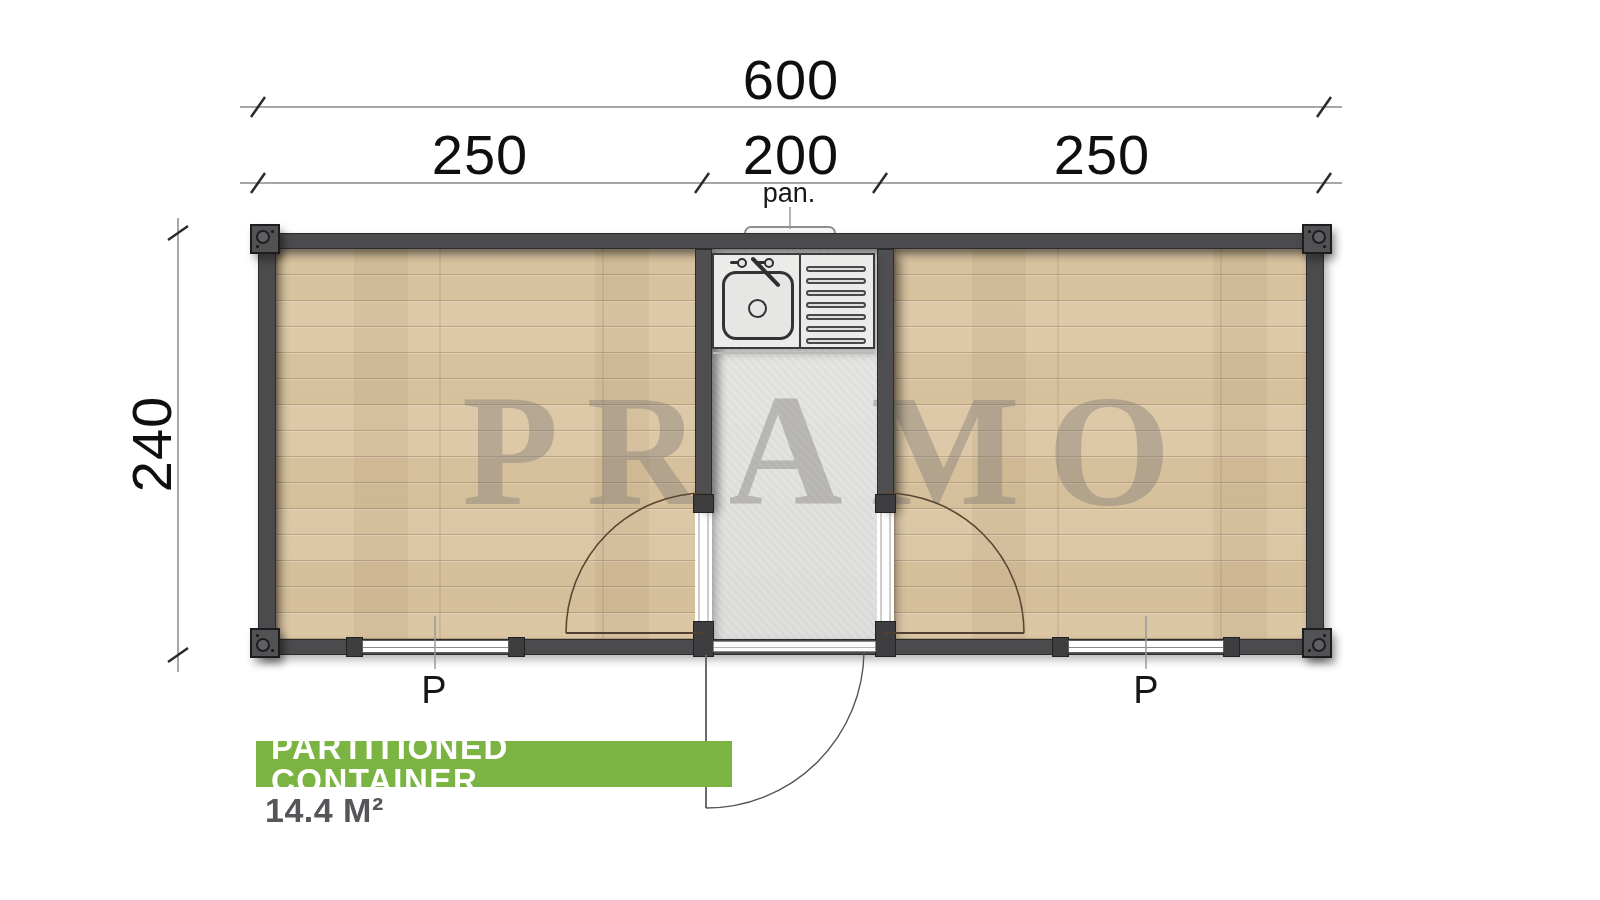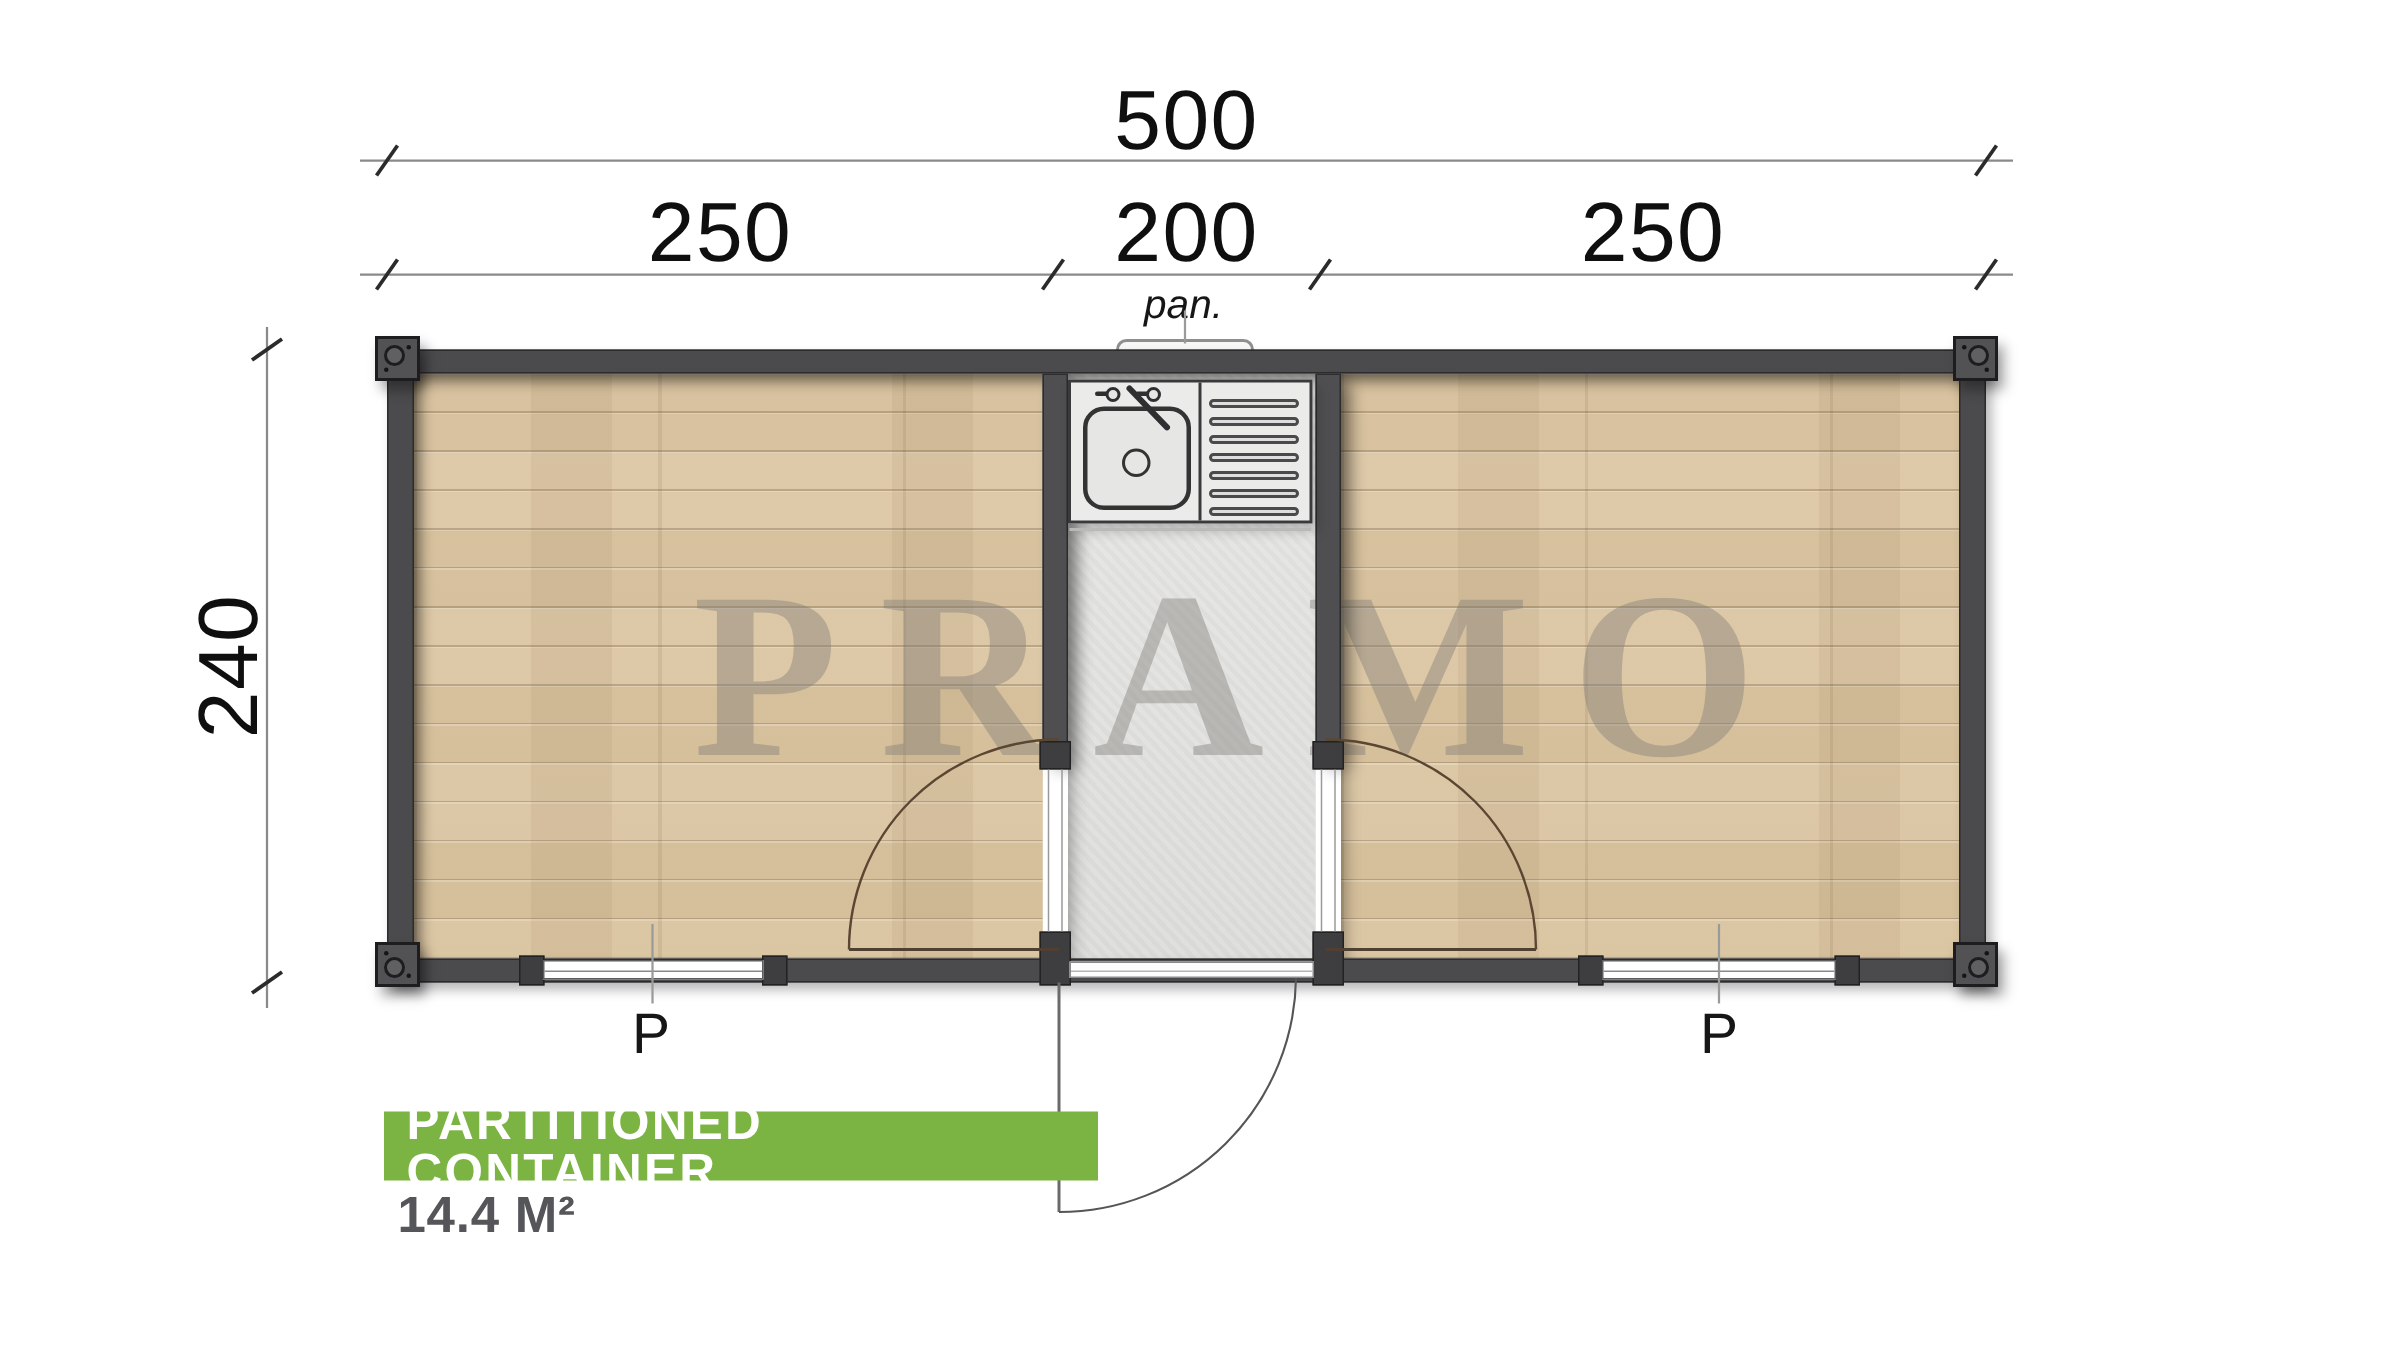--- a/index.html
+++ b/index.html
@@ -135,7 +135,7 @@
 
 <div class="stage">
 
-  <div class="dim-num" style="left:791px;top:52px;">500</div>
+  <div class="dim-num" style="left:791px;top:52px;">600</div>
   <div class="dim-num" style="left:480px;top:127px;">250</div>
   <div class="dim-num" style="left:791px;top:127px;">200</div>
   <div class="dim-num" style="left:1102px;top:127px;">250</div>

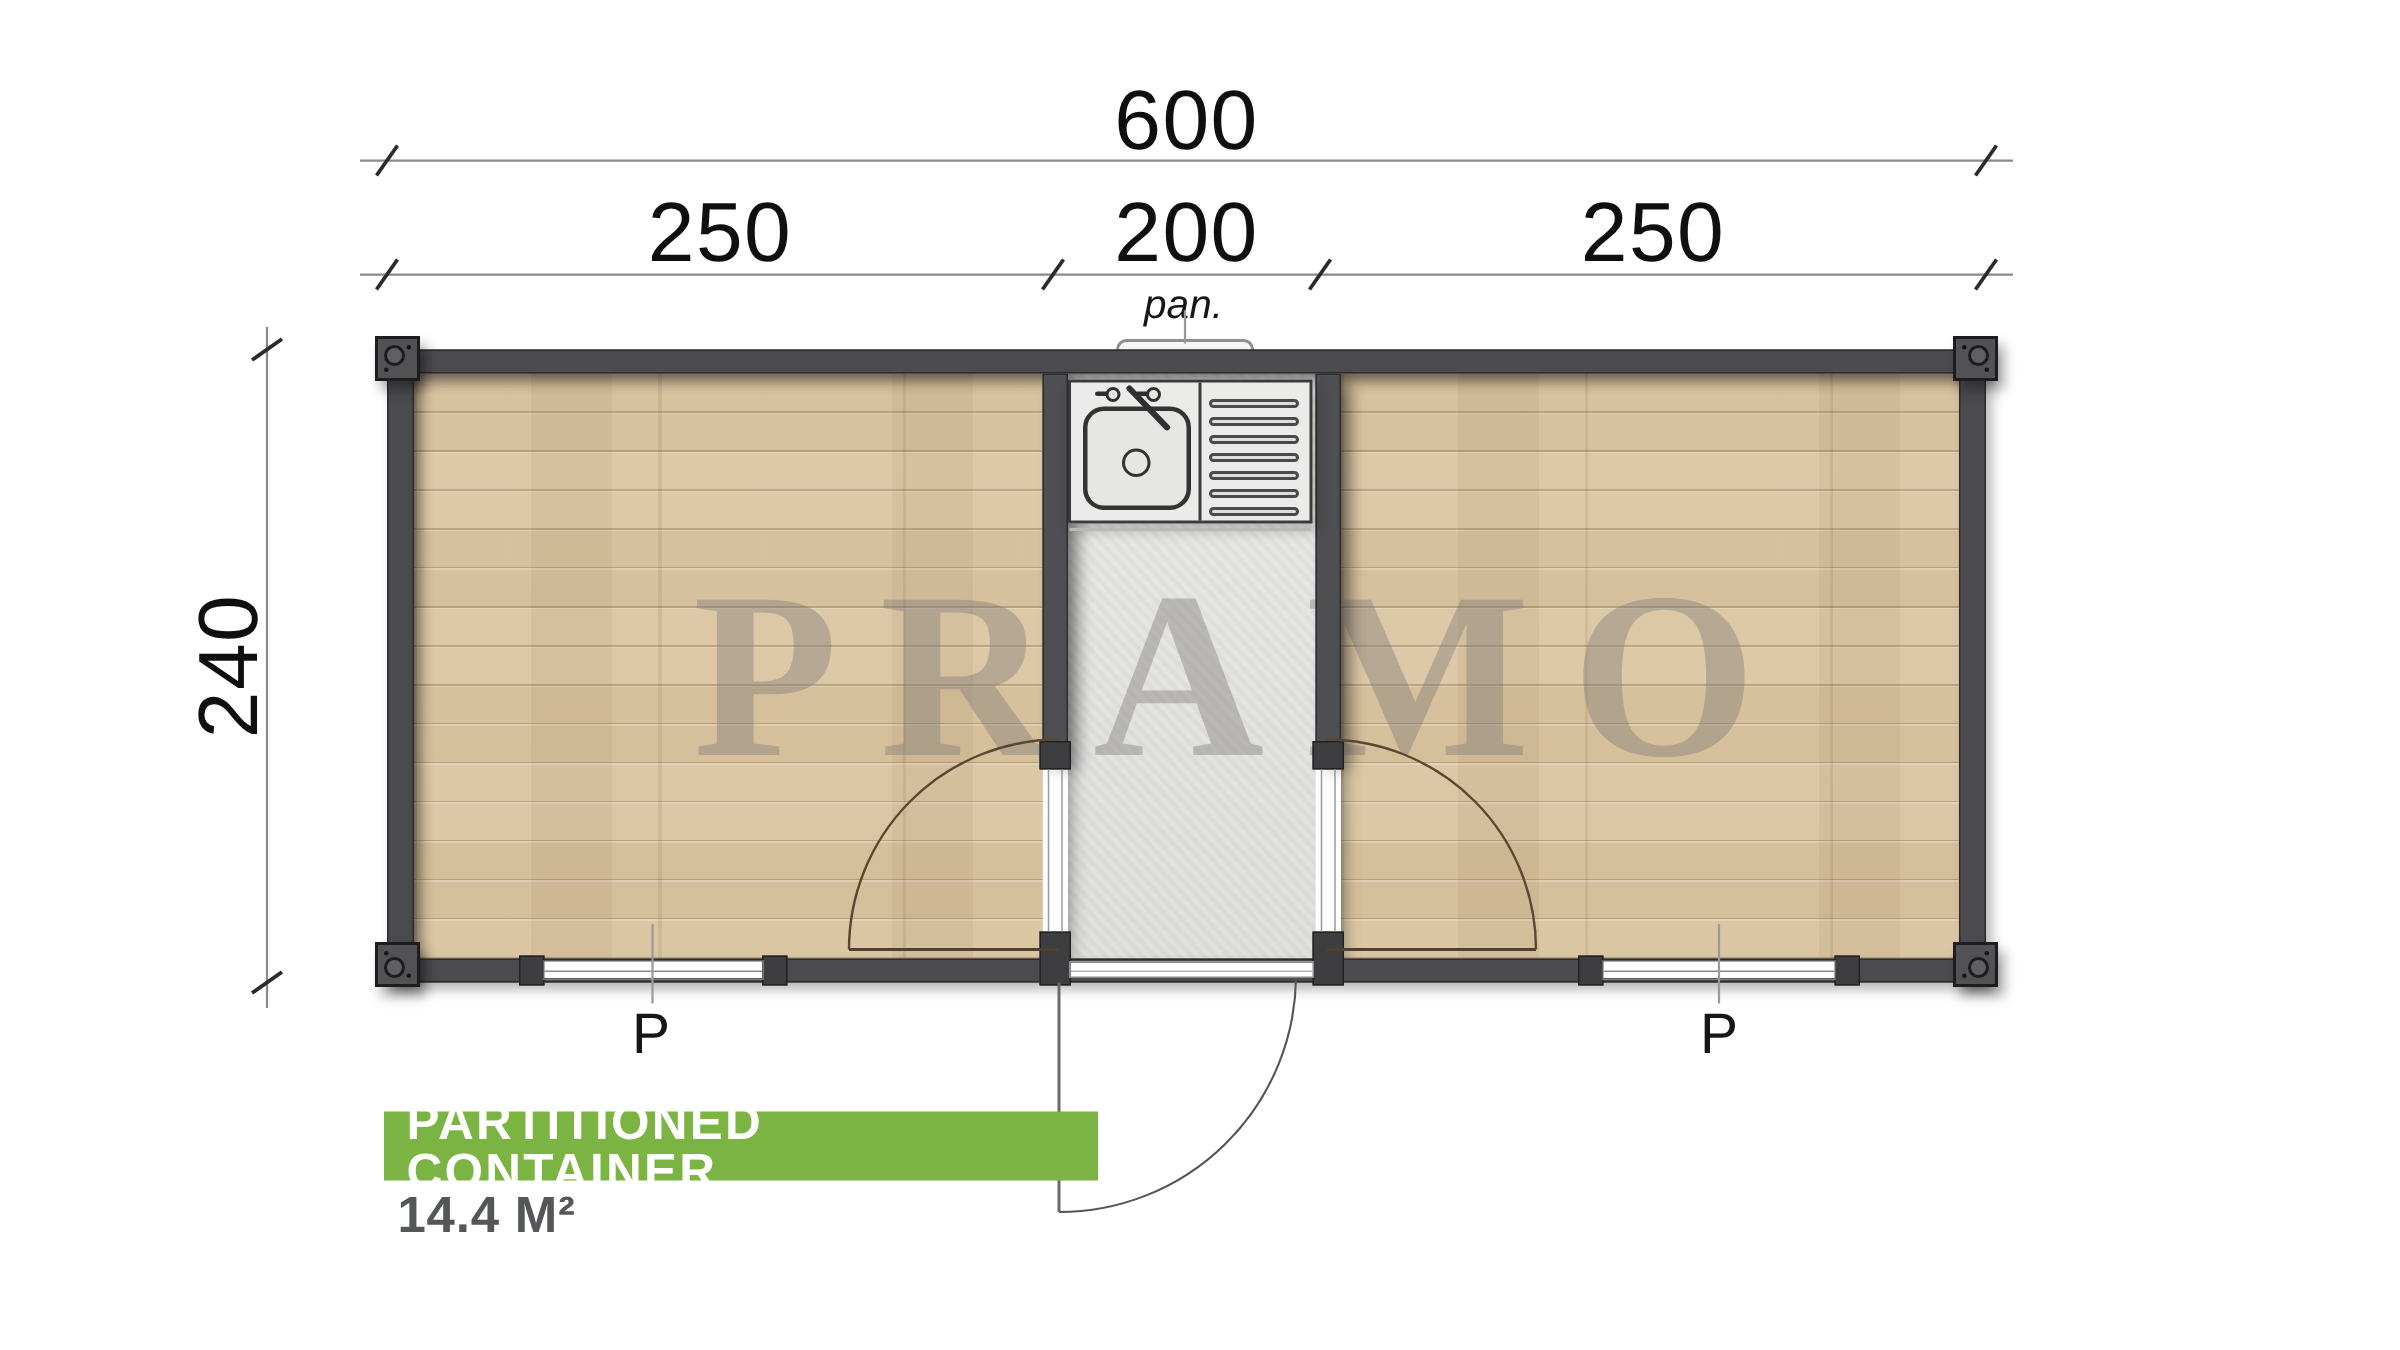--- a/index.html
+++ b/index.html
@@ -140,7 +140,7 @@
   <div class="dim-num" style="left:791px;top:127px;">200</div>
   <div class="dim-num" style="left:1102px;top:127px;">250</div>
   <div class="dim-num-v" style="left:152px;top:444px;">240</div>
-  <div class="pan-label" style="left:789px;top:190px;font-style:italic;">pan.</div>
+  <div class="pan-label" style="left:789px;top:180px;">pan.</div>
 
   <div class="floor-wood" style="left:276px;top:249px;width:419px;height:390px;"></div>
   <div class="floor-hall" style="left:712px;top:249px;width:165px;height:390px;"></div>

